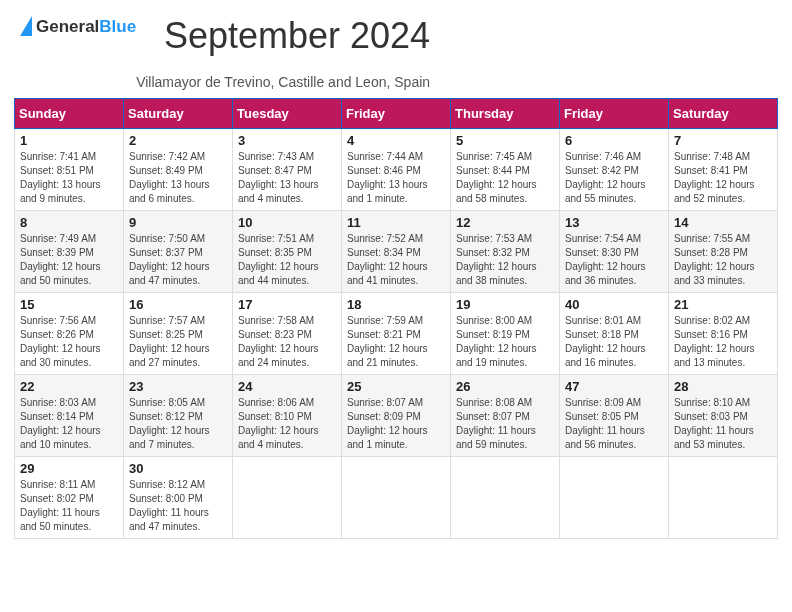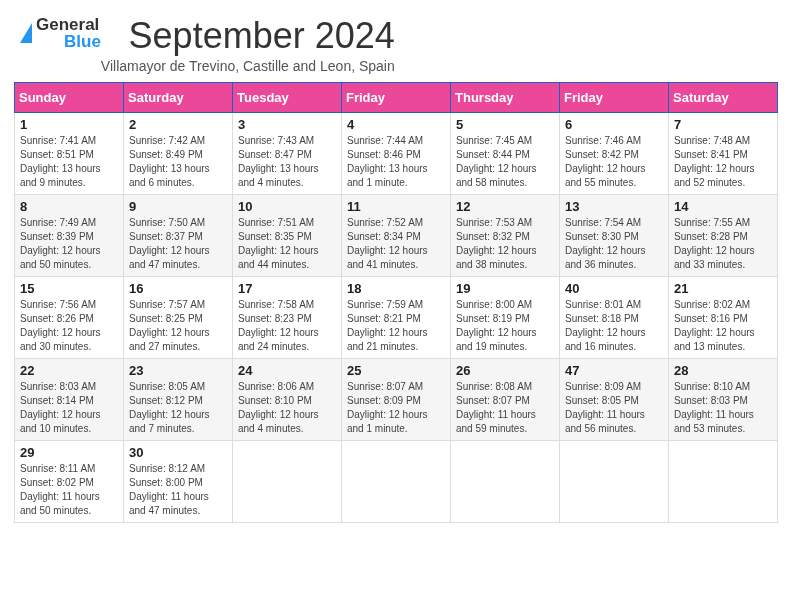--- a/index.html
+++ b/index.html
@@ -79,7 +79,7 @@
     }
     .logo-text {
       display: flex;
-      flex-direction: column;
+      flex-direction: row;
       line-height: 1;
     }
     

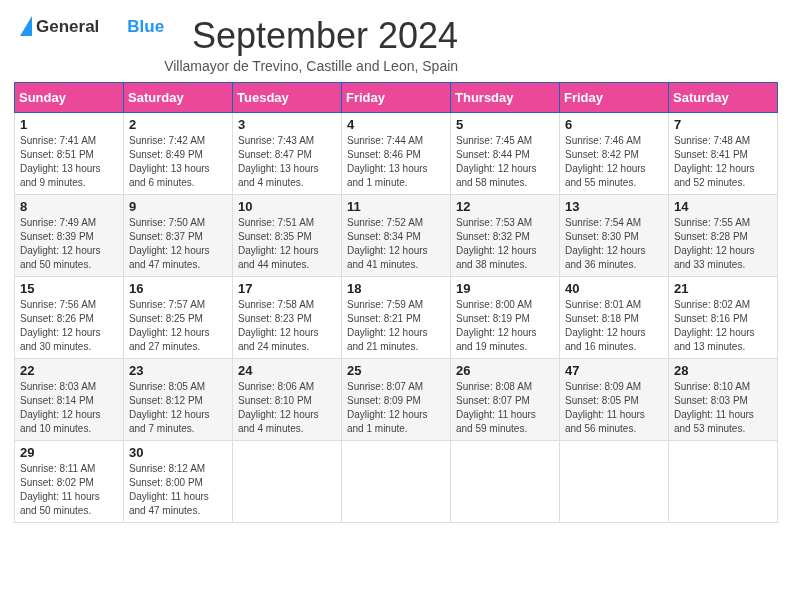--- a/index.html
+++ b/index.html
@@ -100,7 +100,7 @@
     <div class="logo-arrow"></div>
     <div class="logo-text">
       <span style="font-size:17px;font-weight:bold;color:#333;">General</span>
-      <span style="font-size:17px;font-weight:bold;color:#2196f3;margin-left:28px;">Blue</span>
+      <span style="font-size:17px;font-weight:bold;color:#2196f3;">Blue</span>
     </div>
   </div>
   <div class="title-block">

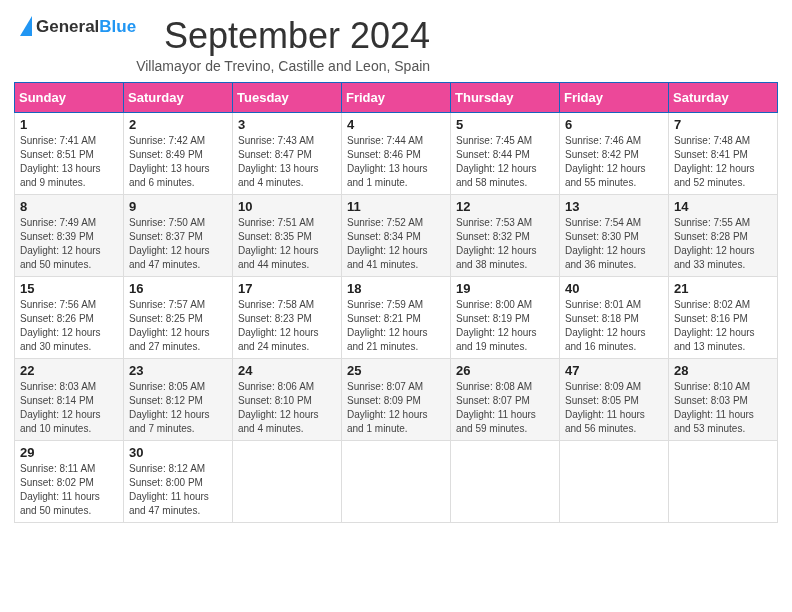--- a/index.html
+++ b/index.html
@@ -26,7 +26,7 @@
     .subtitle {
       font-size: 14px;
       color: #555;
-      margin-top: 2px;
+      margin-top: 18px;
     }
     .calendar-wrapper {
       padding: 0 14px 10px 14px;

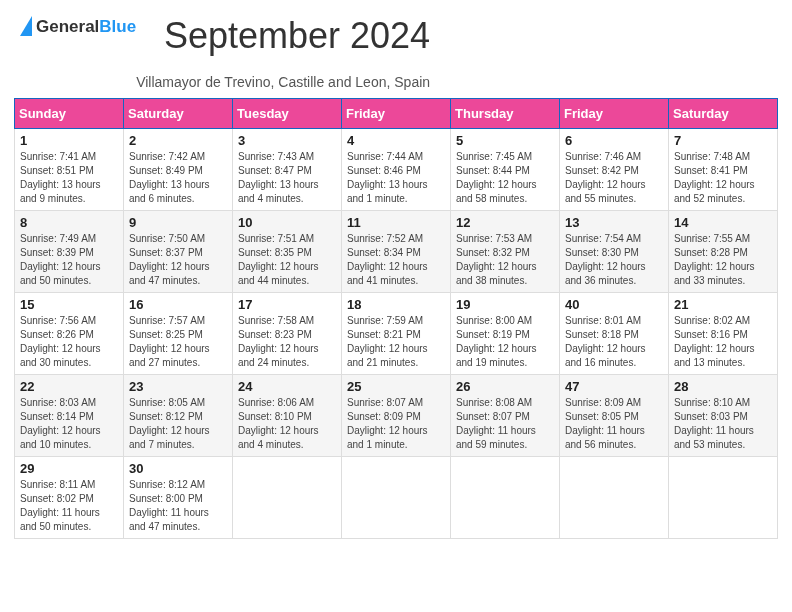--- a/index.html
+++ b/index.html
@@ -37,7 +37,7 @@
       table-layout: fixed;
     }
     thead tr th {
-      background: #ec4899;
+      background: #be185d;
       color: #fff;
       font-size: 13px;
       font-weight: bold;

